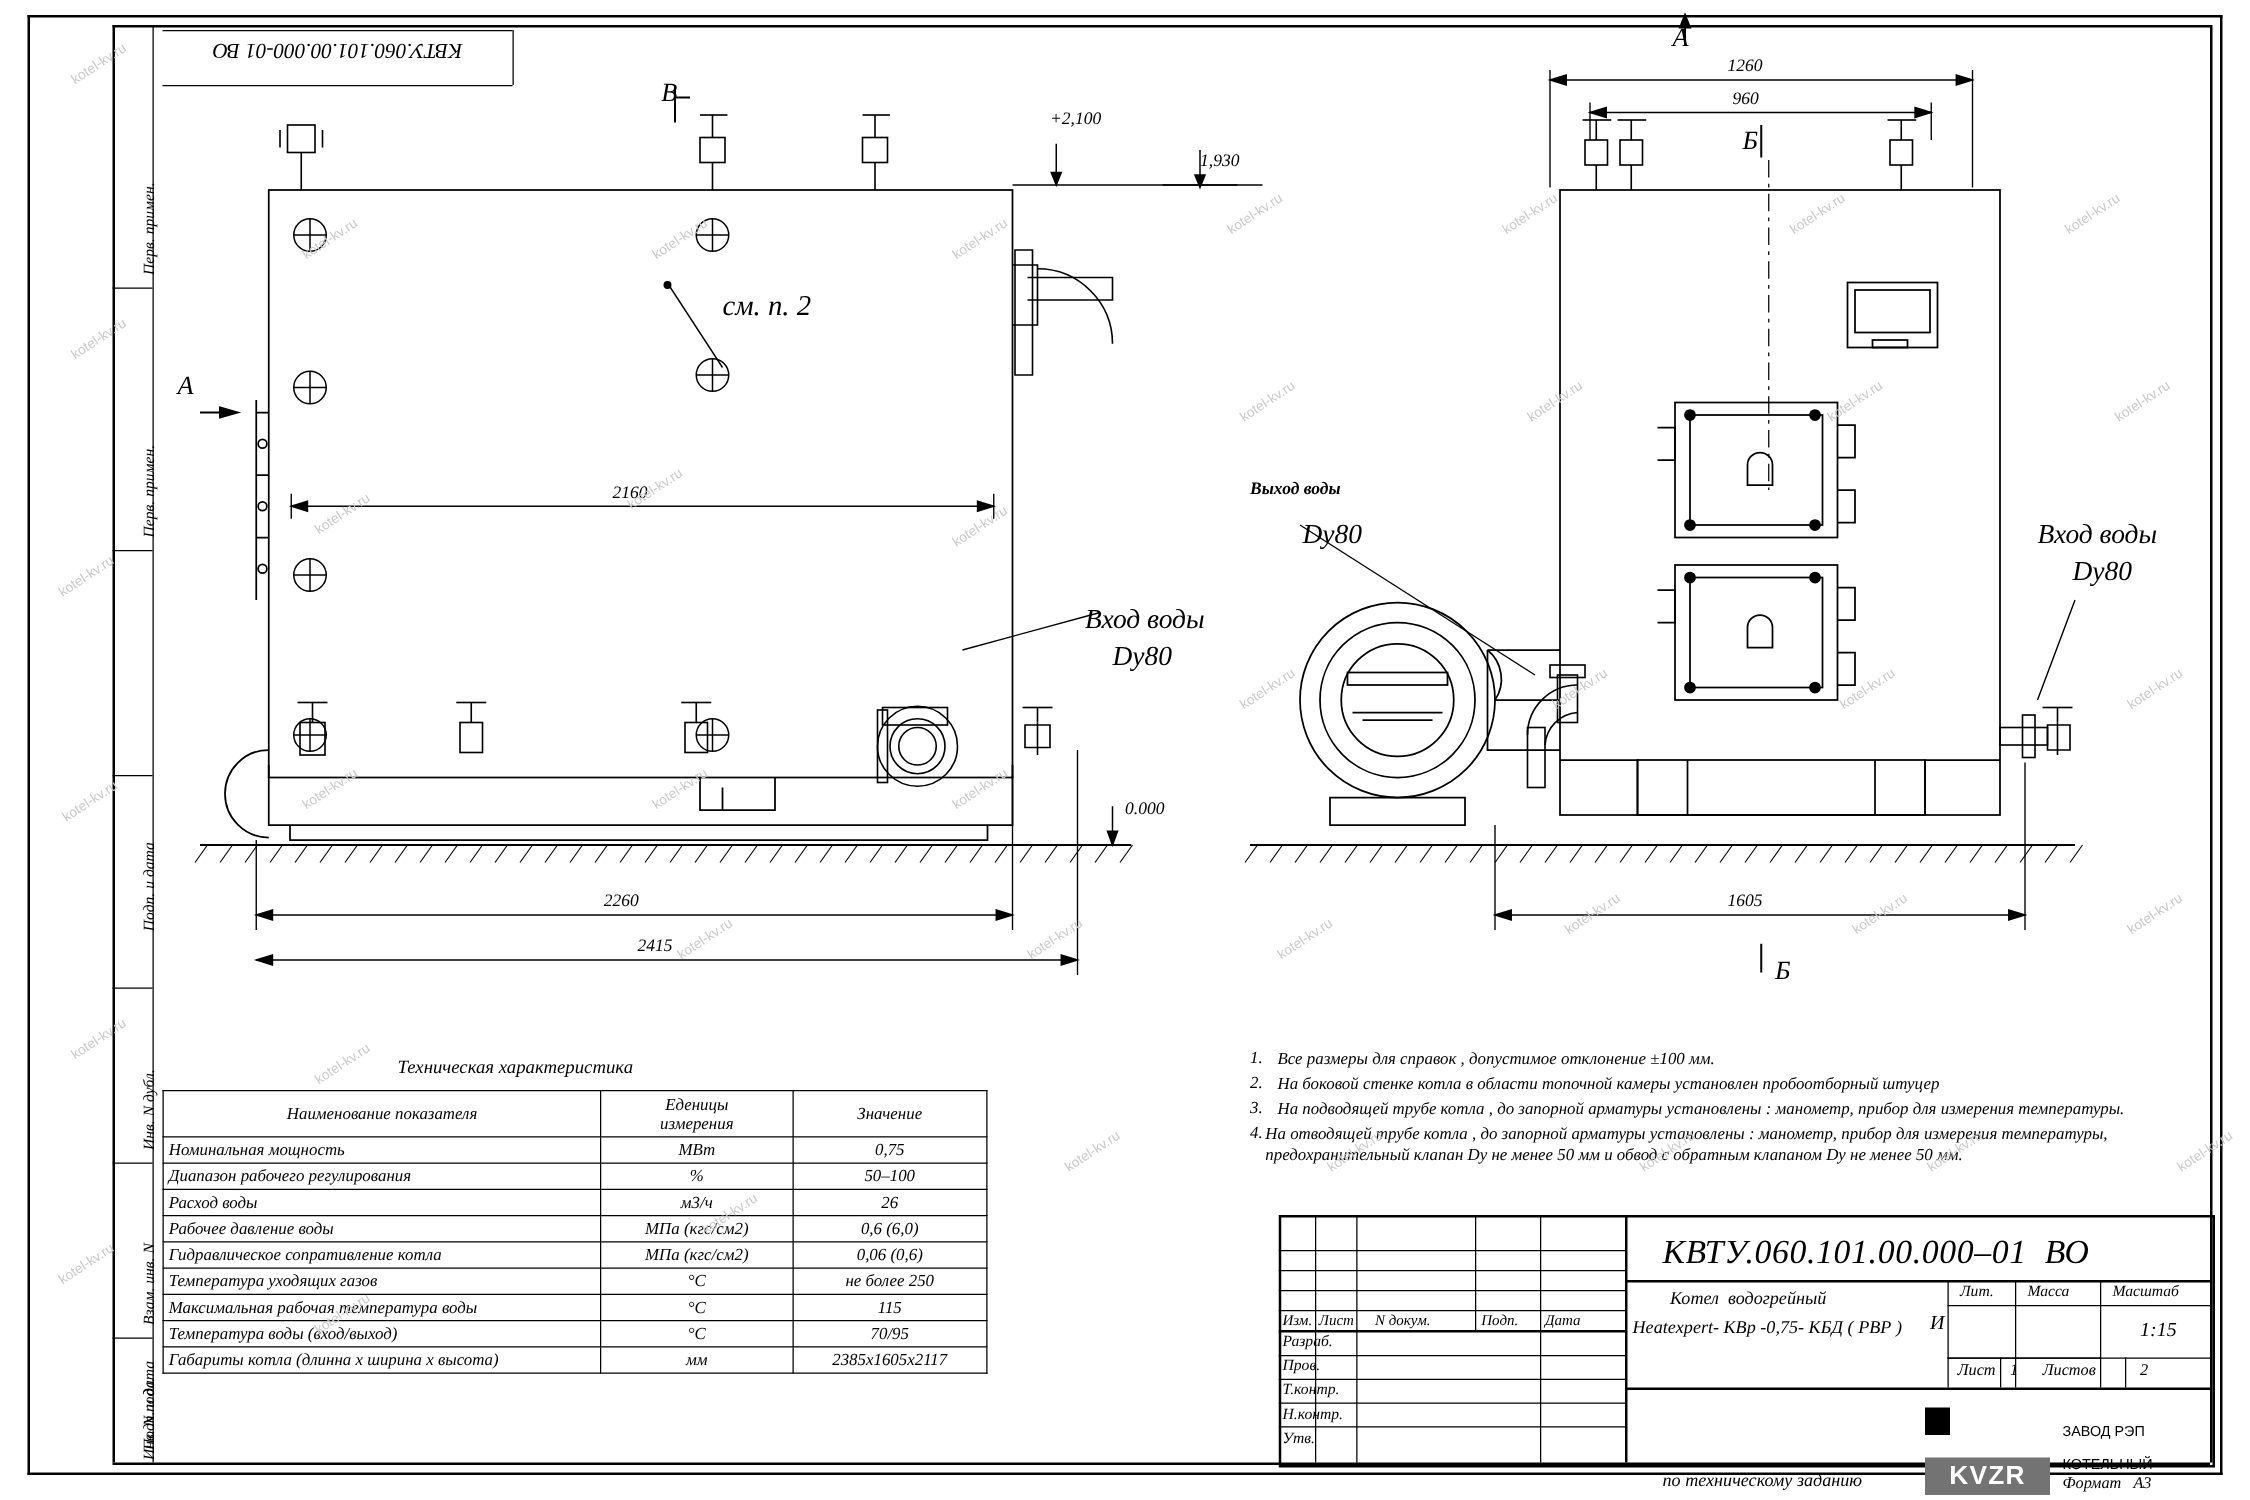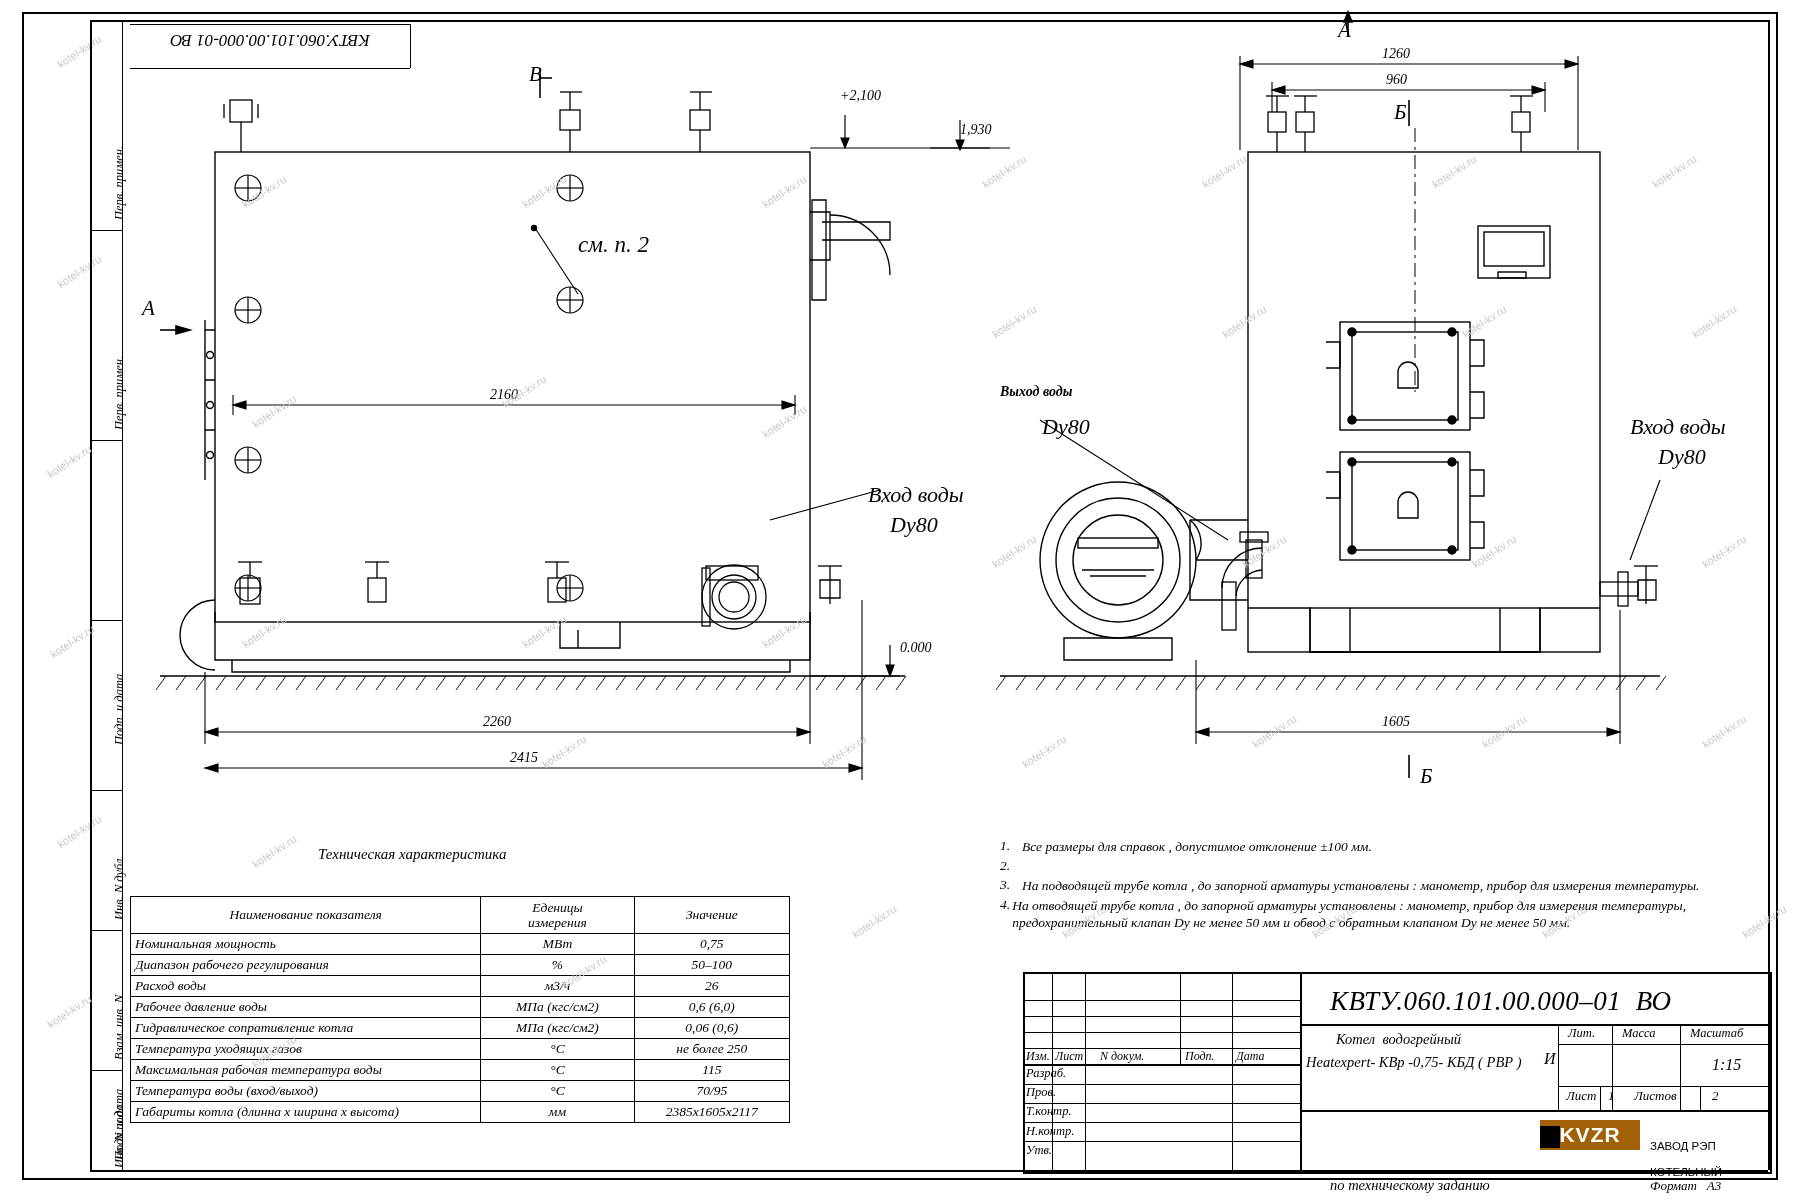--- a/index.html
+++ b/index.html
@@ -486,6 +486,7 @@
     </div>
     <div style="display:flex;margin-bottom:3px;">
       <span style="width:22px;font-style:italic;font-size:13.5px;">2.</span>
+      <span style="font-style:italic;font-size:13.5px;line-height:17px;">На боковой стенке котла в области топочной камеры установлен пробоотборный штуцер</span>
     </div>
     <div style="display:flex;margin-bottom:3px;">
       <span style="width:22px;font-style:italic;font-size:13.5px;">3.</span>

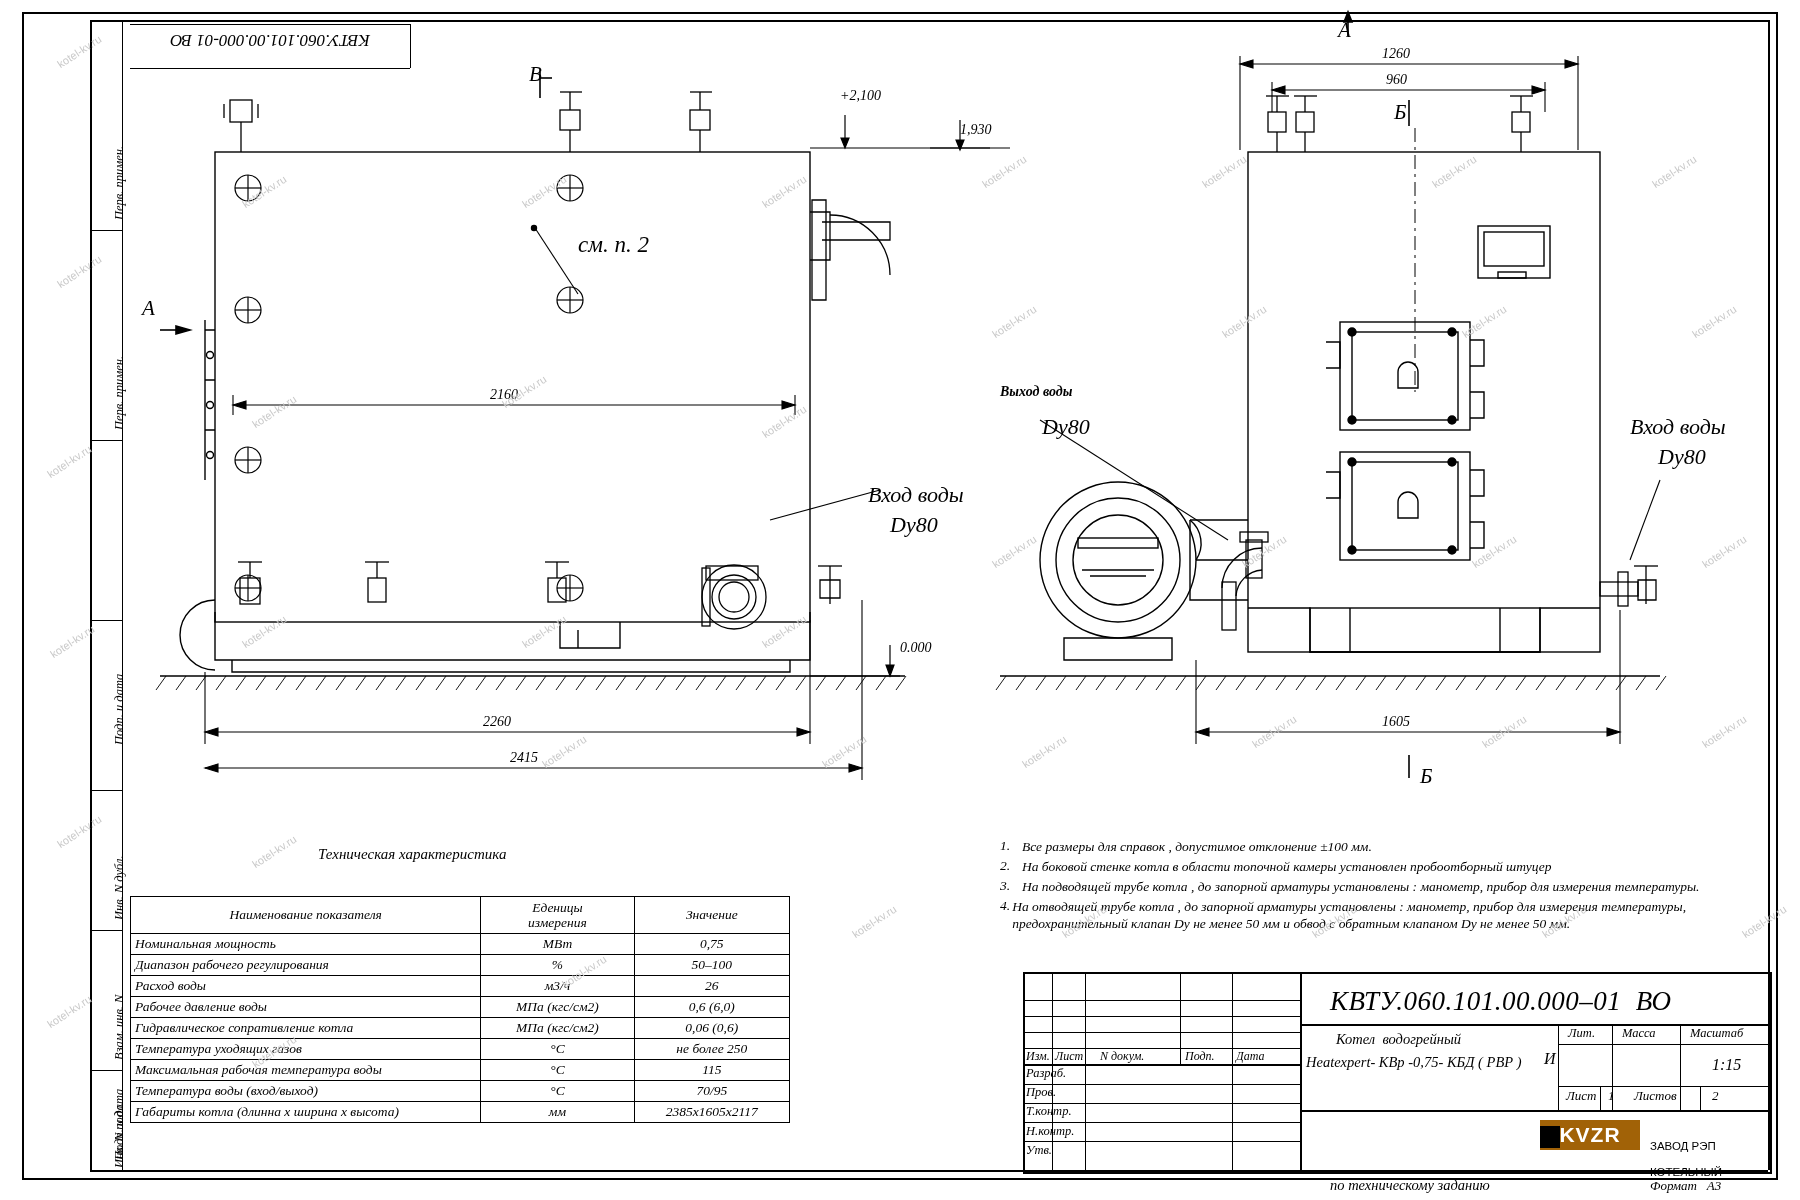--- a/index.html
+++ b/index.html
@@ -14,7 +14,7 @@
   .it{font-style:italic;}
   .vert{transform-origin:0 0;}
   .wm{position:absolute;color:#c9c9c9;font-size:11px;font-family:"Liberation Sans",sans-serif;transform:rotate(-33deg);transform-origin:0 0;white-space:nowrap;}
-  table{border-collapse:collapse;position:absolute;margin-top:24px;}
+  table{border-collapse:collapse;position:absolute;}
   td{border:1px solid #000;font-family:"Liberation Serif",serif;font-style:italic;font-size:13.5px;padding:1px 4px;height:18px;}
   .ctr{text-align:center;}
   svg{position:absolute;top:0;left:0;overflow:visible;}

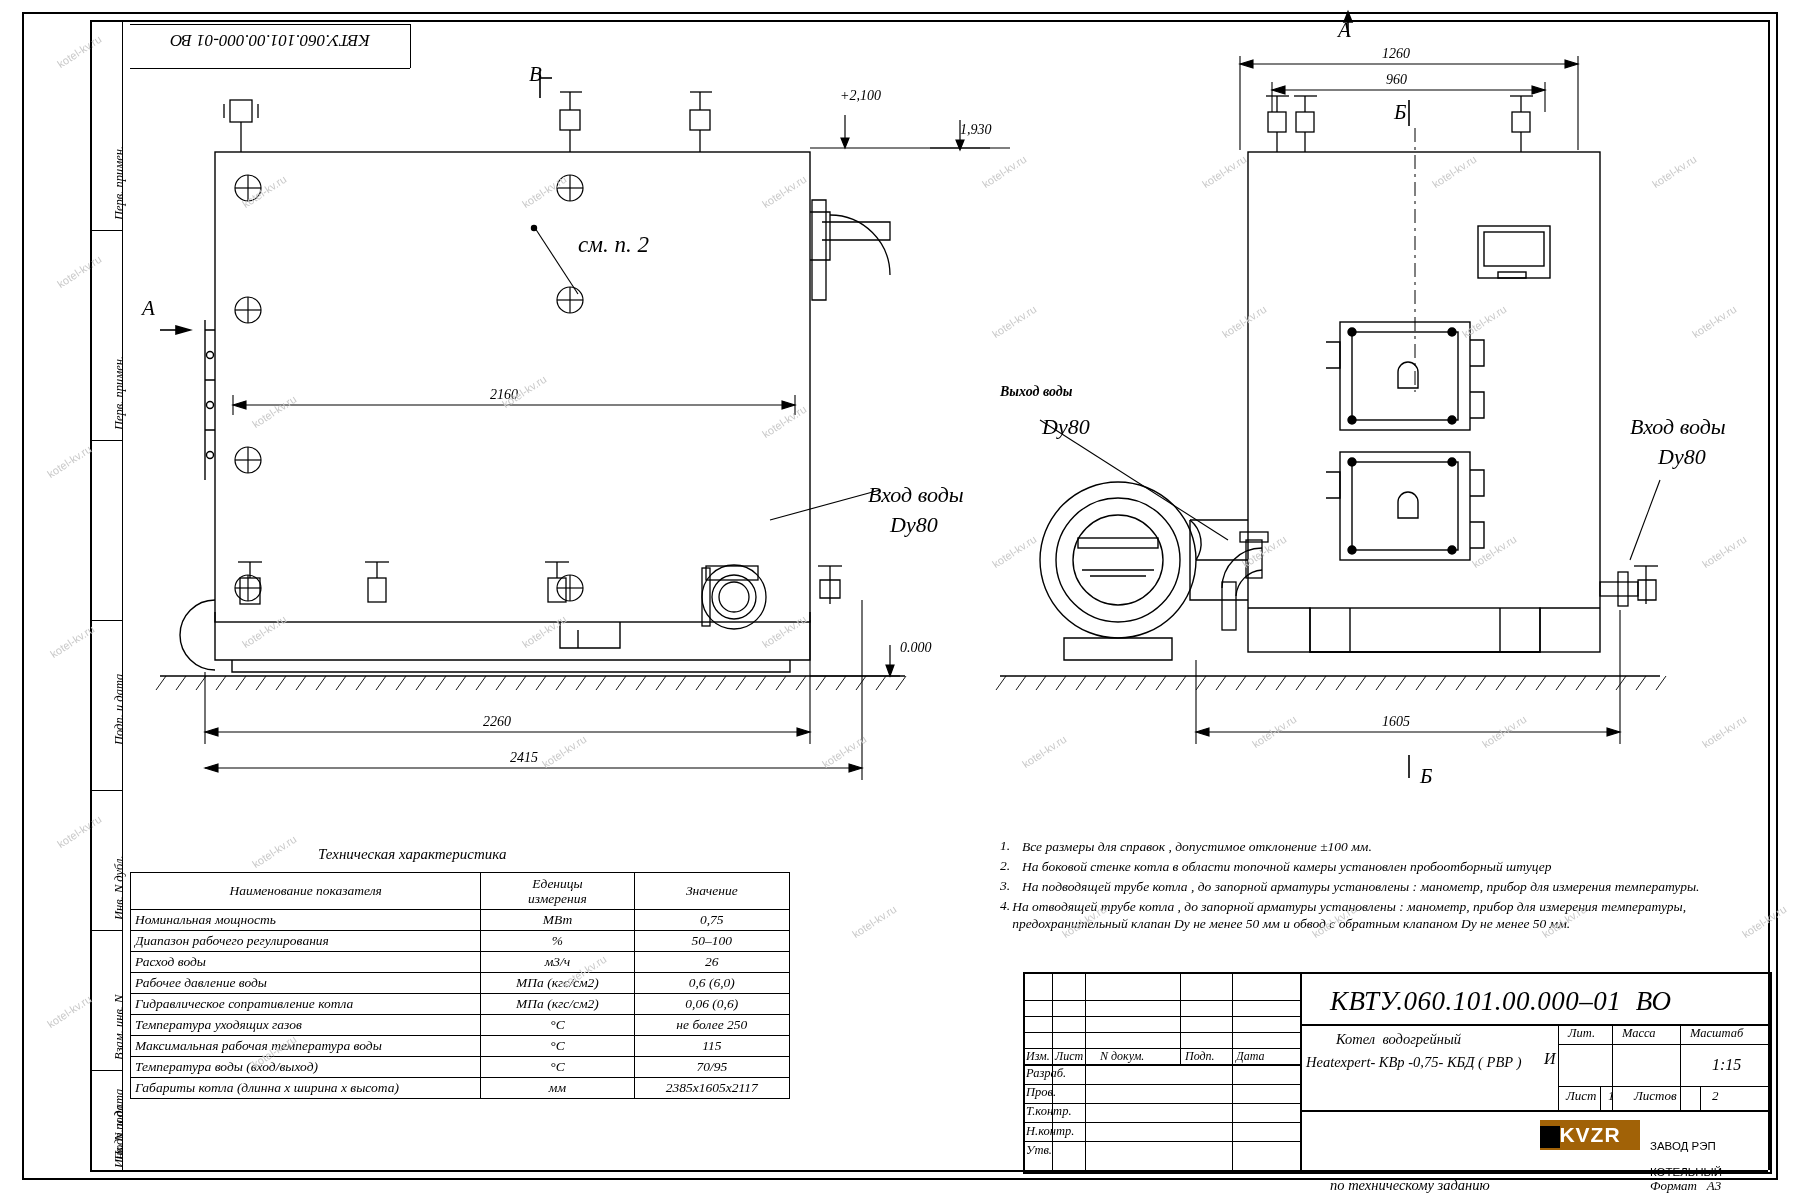--- a/index.html
+++ b/index.html
@@ -555,7 +555,7 @@
   <span class="txt it" style="left:1634px;top:1088px;font-size:13px;">Листов</span>
   <span class="txt it" style="left:1712px;top:1088px;font-size:13px;">2</span>
 
-  <div style="position:absolute;left:1540px;top:1120px;width:100px;height:30px;background:#a16207;display:flex;align-items:center;justify-content:center;text-align:right;">
+  <div style="position:absolute;left:1540px;top:1166px;width:100px;height:30px;background:#737373;display:flex;align-items:center;justify-content:center;text-align:right;">
     <span style="color:#fff;font-size:21px;font-weight:bold;font-family:'Liberation Sans',sans-serif;letter-spacing:1px;">KVZR</span>
   </div>
   <div style="position:absolute;left:1540px;top:1126px;width:20px;height:22px;background:#000;"></div>

